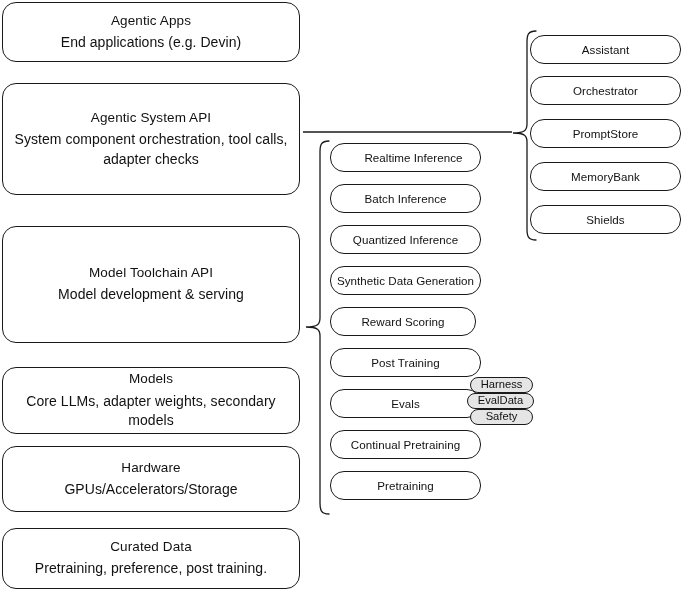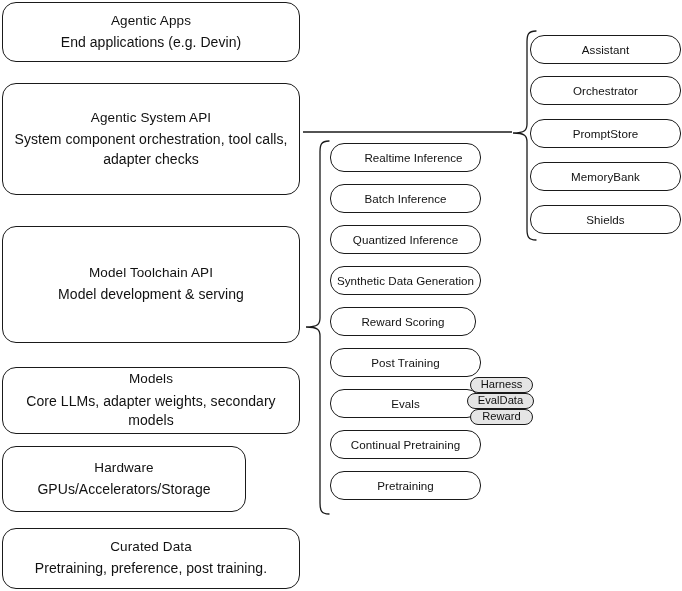--- a/index.html
+++ b/index.html
@@ -188,7 +188,7 @@
     <span class="chip-label">EvalData</span>
   </div>
   <div class="chip" style="left:470px; top:409px; width:63px; height:16px;">
-    <span class="chip-label">Reward</span>
+    <span class="chip-label">Safety</span>
   </div>
 
   <div class="item-box" style="left:530px; top:35px; width:151px; height:29px;">

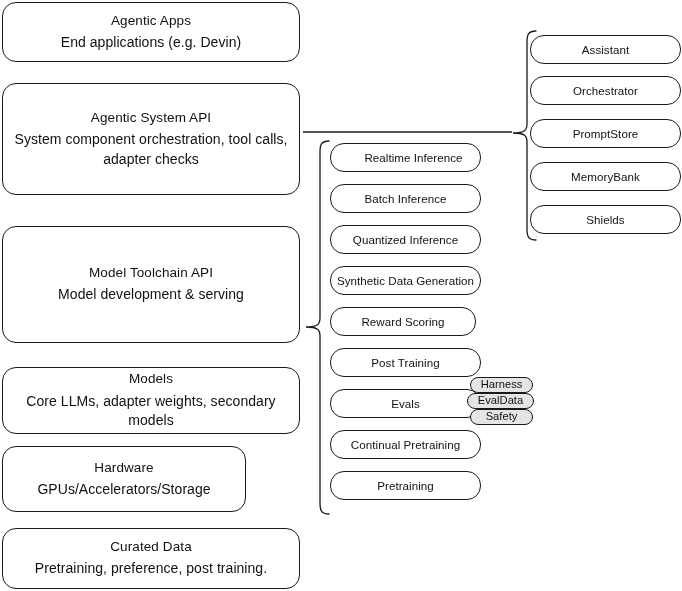--- a/index.html
+++ b/index.html
@@ -143,7 +143,7 @@
     <div class="layer-sub">Core LLMs, adapter weights, secondary models</div>
   </div>
 
-  <div class="layer-box" style="left:2px; top:446px; width:244px; height:66px;">
+  <div class="layer-box" style="left:2px; top:446px; width:298px; height:66px;">
     <div class="layer-title">Hardware</div>
     <div class="layer-sub">GPUs/Accelerators/Storage</div>
   </div>

